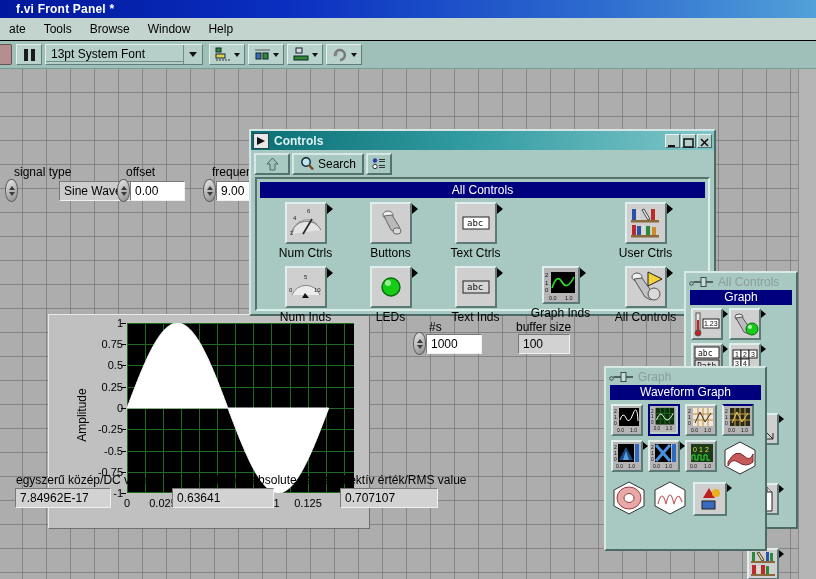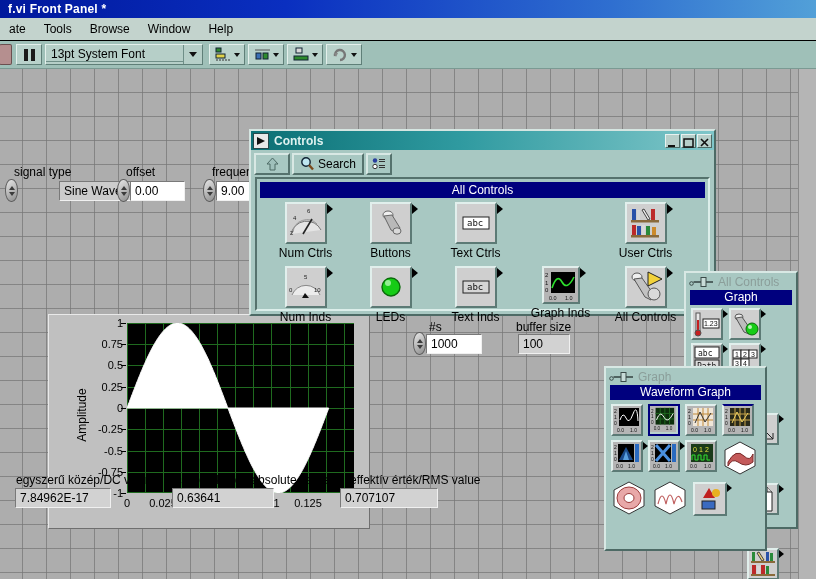--- a/index.html
+++ b/index.html
@@ -15,7 +15,7 @@
     left:0;top:0;width:816px;height:18px;
     background:linear-gradient(90deg,#00189c 0%,#0a2fc0 35%,#2f6fd0 75%,#52a0d8 100%);
     color:#fff;font-size:12px;font-weight:bold;line-height:18px;
-    padding-left:8px;box-sizing:border-box;letter-spacing:.2px;
+    padding-left:16px;box-sizing:border-box;letter-spacing:.2px;
   }
   
   #menubar{

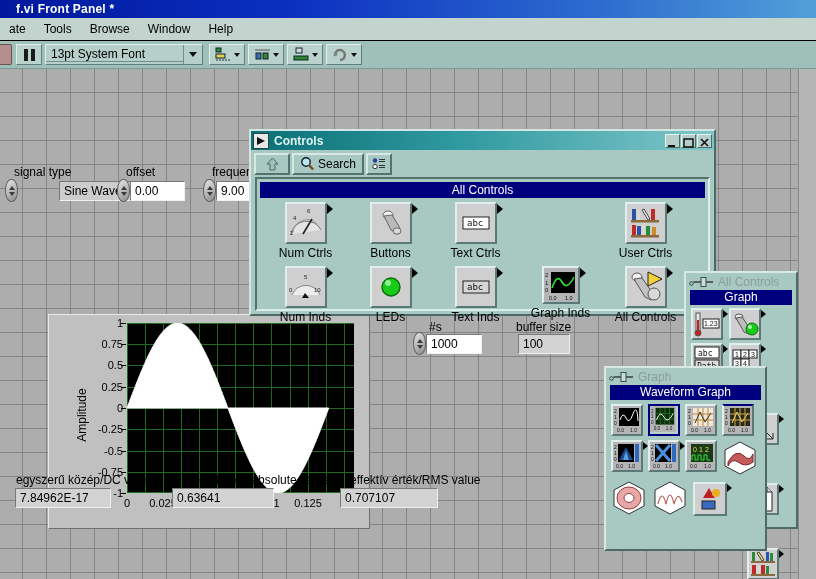--- a/index.html
+++ b/index.html
@@ -350,7 +350,7 @@
   <div class="abs ctl-label" style="left:168px;top:404px;">abszolut közép/absolute value</div>
   <div class="abs field ind" style="left:172px;top:419px;width:102px;">0.63641</div>
 
-  <div class="abs ctl-label" style="left:336px;top:404px;margin-left:14px;">effektív érték/RMS value</div>
+  <div class="abs ctl-label" style="left:336px;top:404px;">effektív érték/RMS value</div>
   <div class="abs field ind" style="left:340px;top:419px;width:98px;">0.707107</div>
 </div>
 

